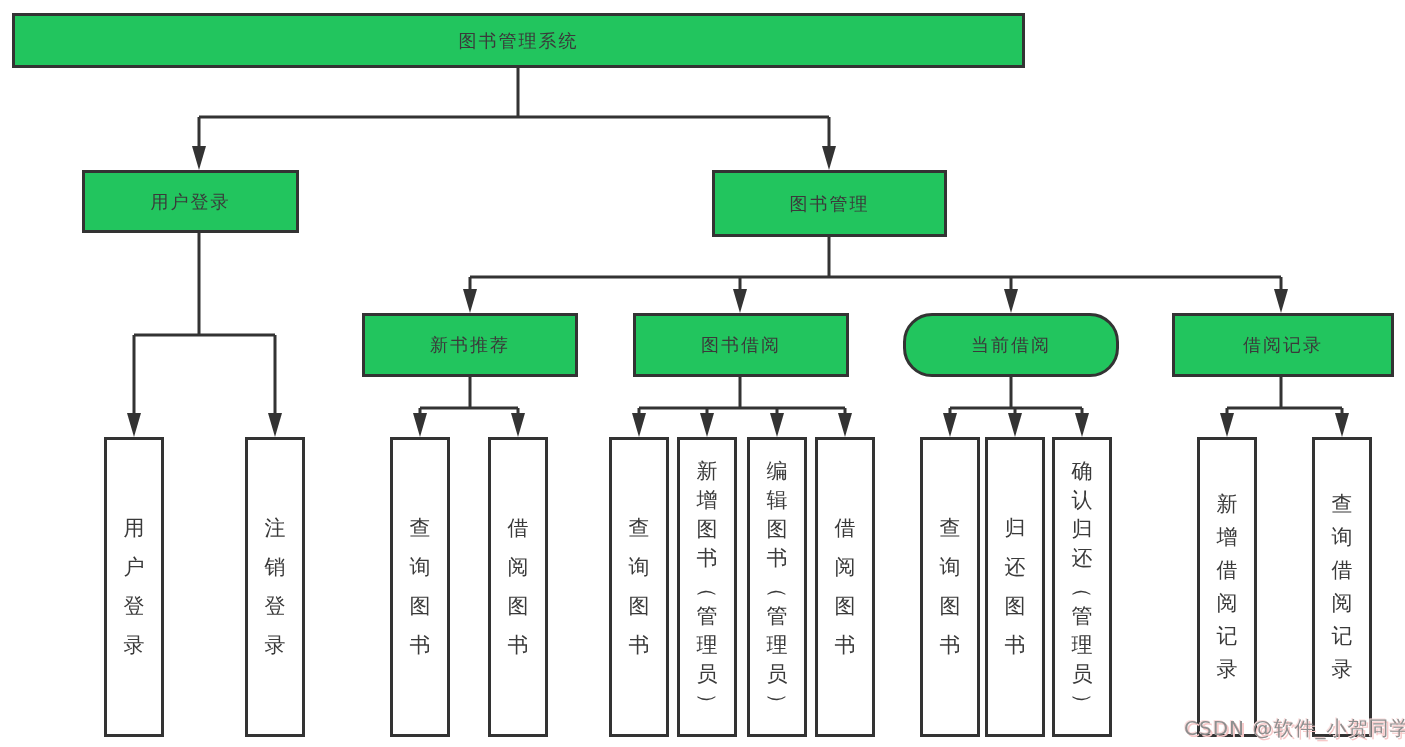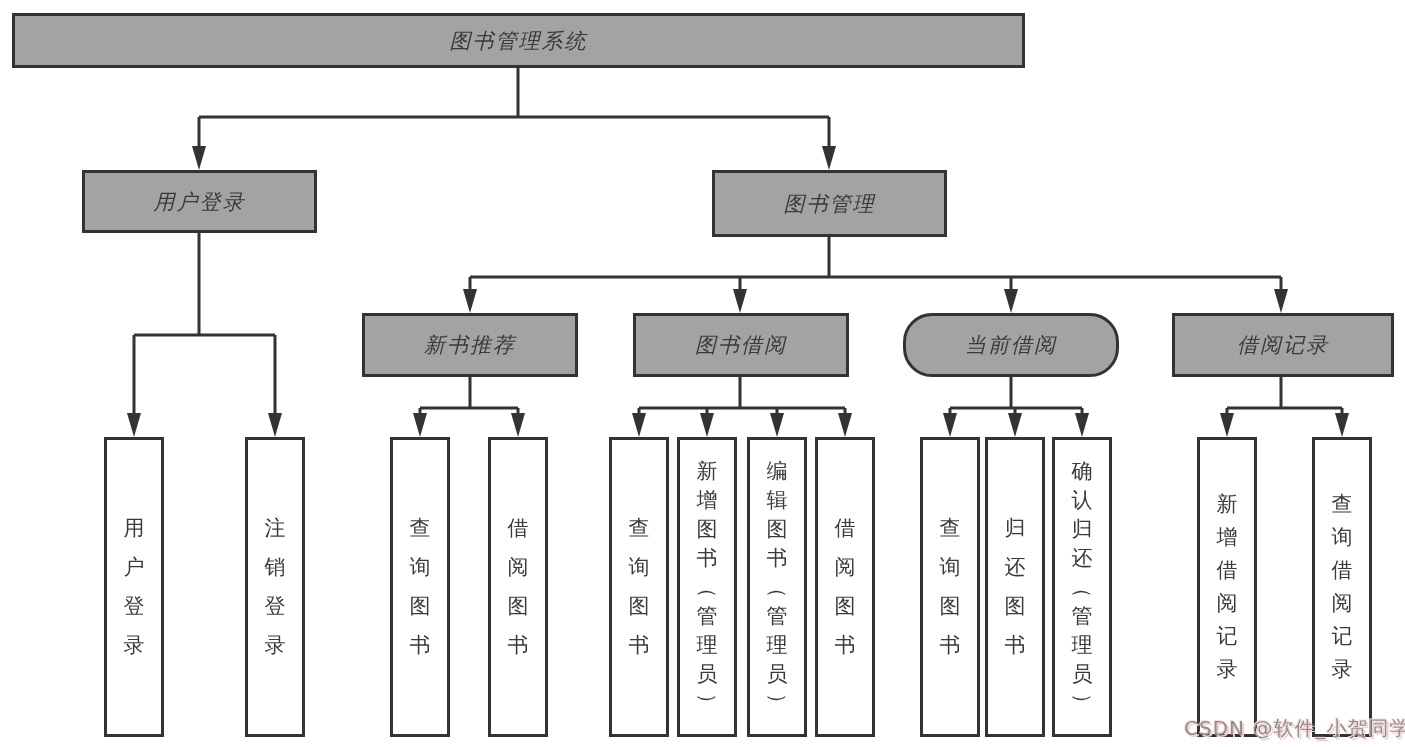--- a/index.html
+++ b/index.html
@@ -26,15 +26,14 @@
     position: absolute;
     box-sizing: border-box;
     border: 3px solid #333333;
-    background: #a3a3a3;
+    background: #22c55e;
     display: flex;
     align-items: center;
     justify-content: center;
     color: #3a3a3a;
-    font-size: 21px;
+    font-size: 18px;
     letter-spacing: 2px;
     white-space: nowrap;
-    font-style: italic;
   }
   .node.root   { left: 12px;  top: 13px;  width: 1013px; height: 55px; }
   .node.lvl1a  { left: 82px;  top: 170px; width: 235px;  height: 63px; }

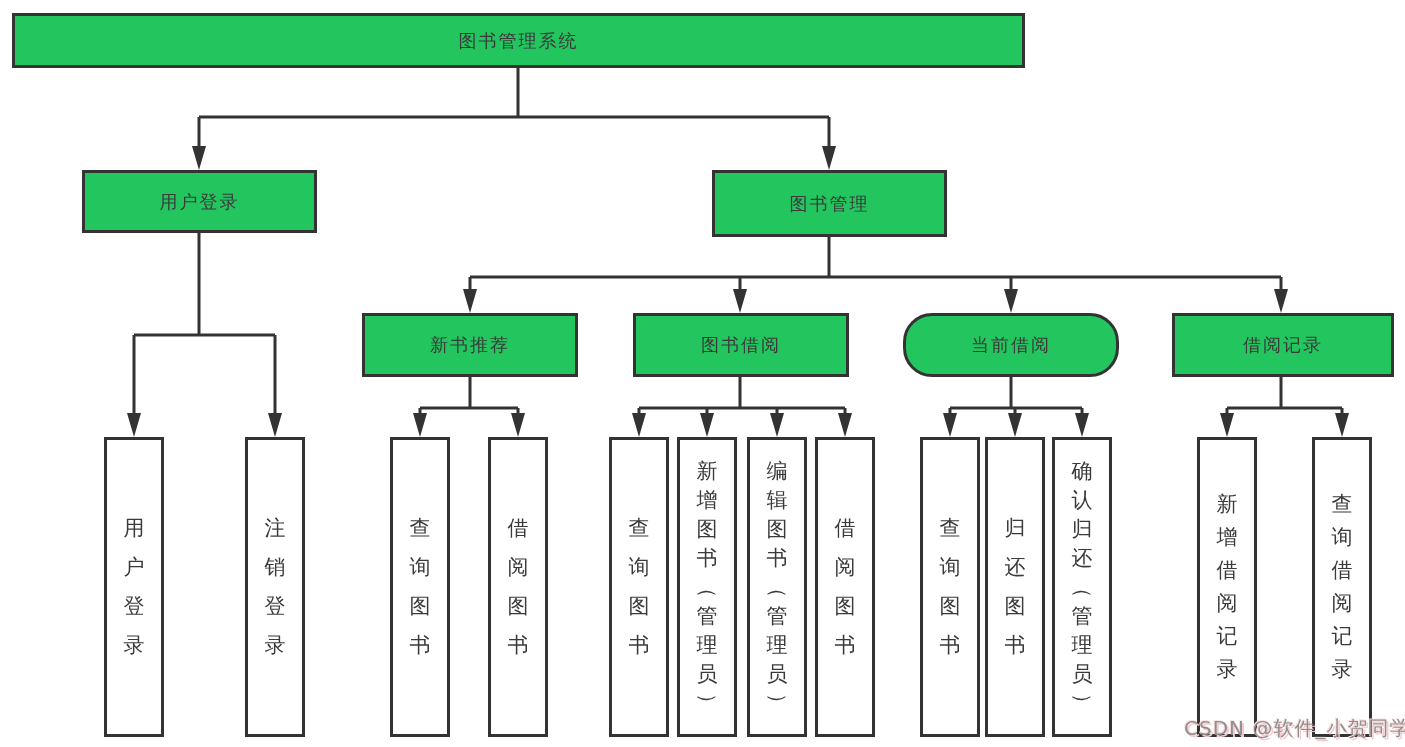--- a/index.html
+++ b/index.html
@@ -36,7 +36,7 @@
     white-space: nowrap;
   }
   .node.root   { left: 12px;  top: 13px;  width: 1013px; height: 55px; }
-  .node.lvl1a  { left: 82px;  top: 170px; width: 235px;  height: 63px; }
+  .node.lvl1a  { left: 82px;  top: 170px; width: 217px;  height: 63px; }
   .node.lvl1b  { left: 712px; top: 170px; width: 235px;  height: 67px; }
   .node.lvl2   { top: 313px; width: 216px; height: 64px; }
   .node.g0 { left: 362px; }

